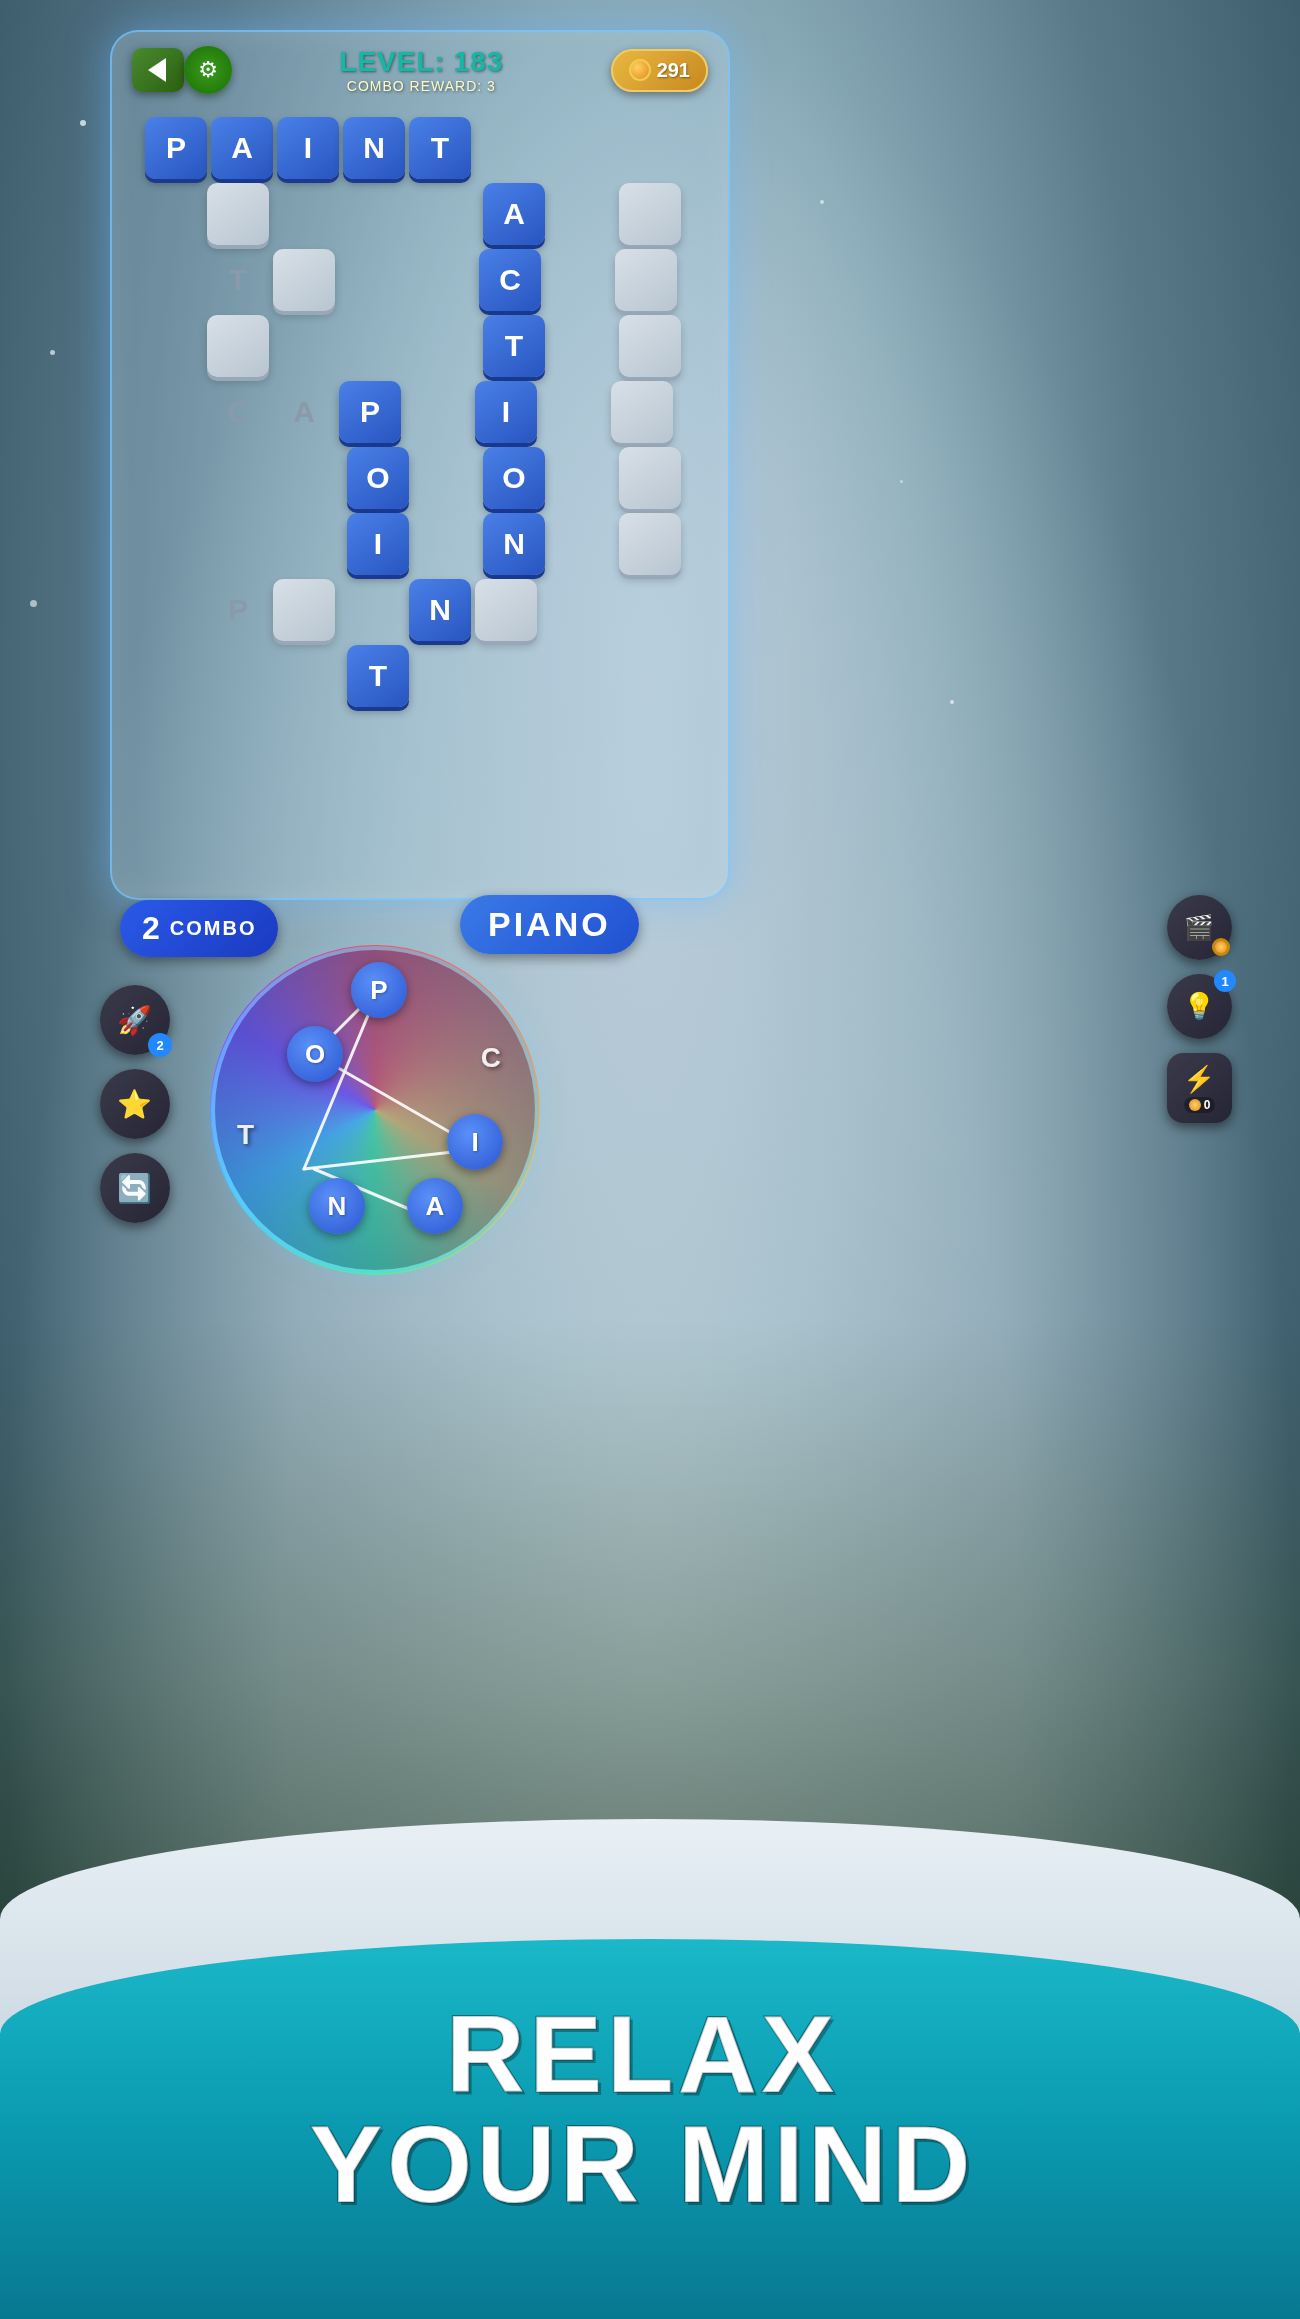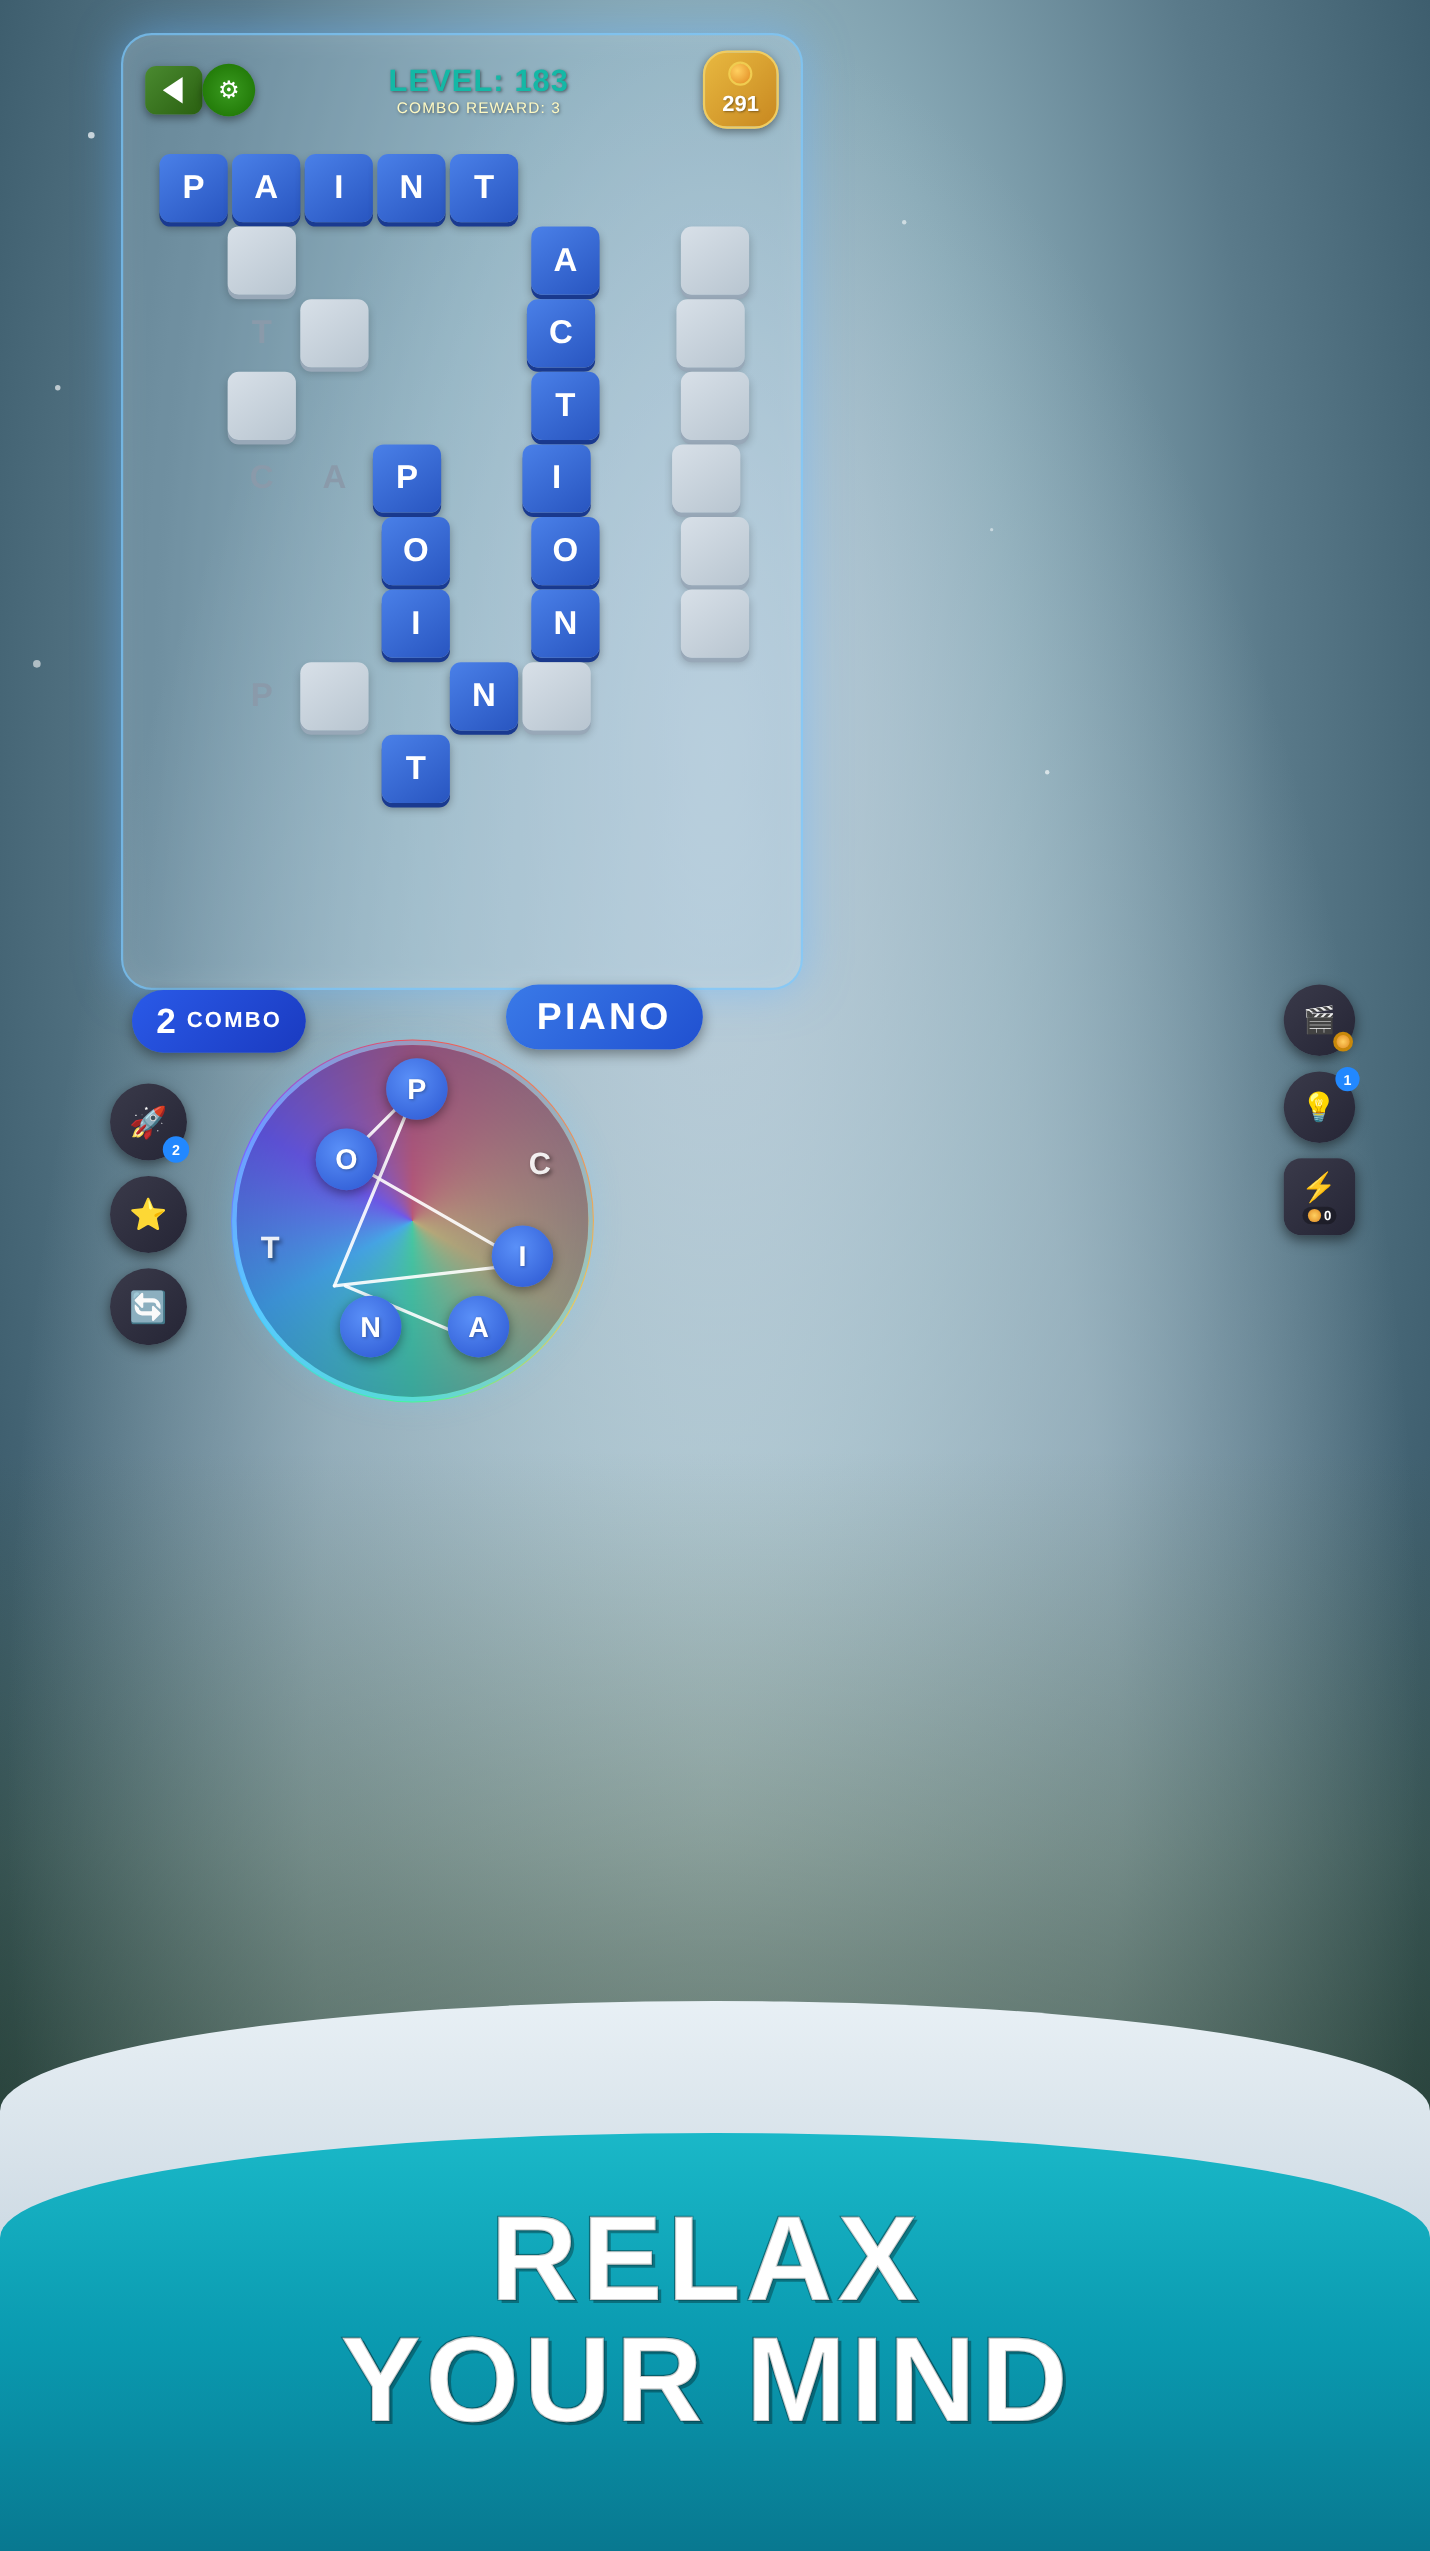--- a/index.html
+++ b/index.html
@@ -128,7 +128,6 @@
       gap: 6px;
       box-shadow: 0 3px 8px rgba(0,0,0,0.4);
       border: 2px solid #f0cc60;
-      flex-direction: column;
     }
     .coin-icon {
       width: 22px;

